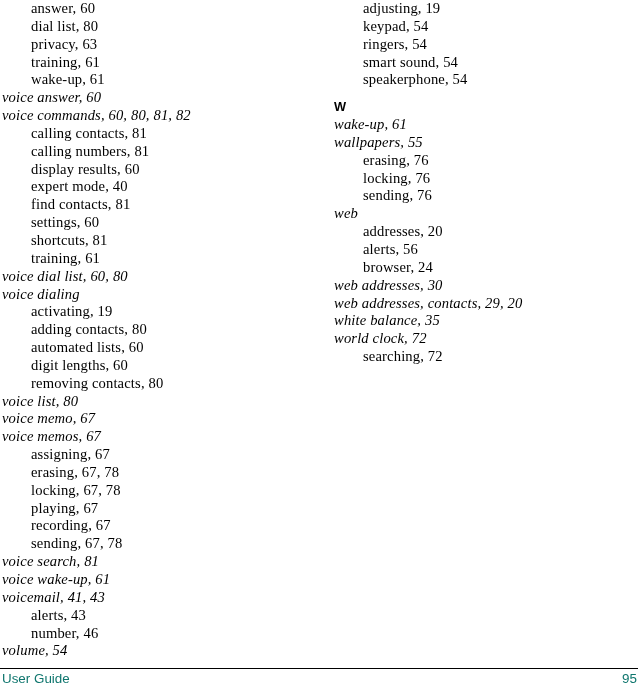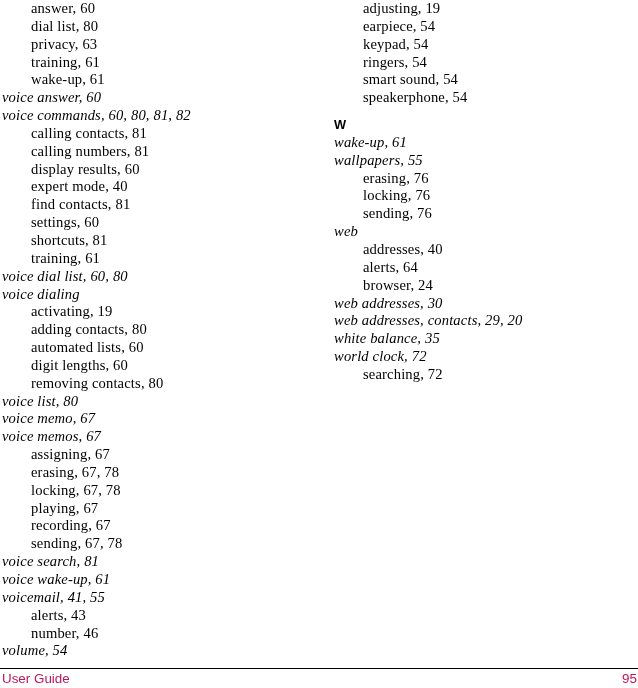--- a/index.html
+++ b/index.html
@@ -135,7 +135,6 @@
 
   <div class="index-column right">
       <div class="entry level-1">adjusting, 19</div>
-      <div class="entry level-1">earpiece, 54</div>
       <div class="entry level-1">keypad, 54</div>
       <div class="entry level-1">ringers, 54</div>
       <div class="entry level-1">smart sound, 54</div>

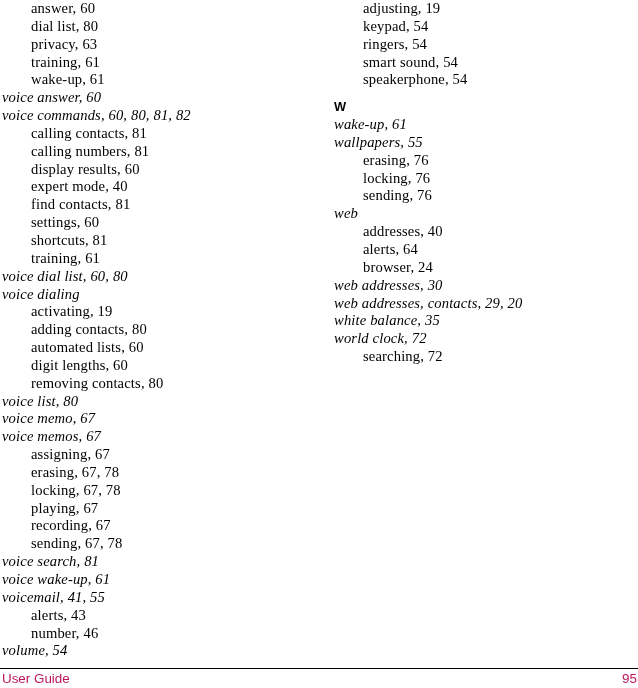--- a/index.html
+++ b/index.html
@@ -146,7 +146,7 @@
       <div class="entry level-1">locking, 76</div>
       <div class="entry level-1">sending, 76</div>
       <div class="entry level-0">web</div>
-      <div class="entry level-1">addresses, 40</div>
+      <div class="entry level-1">addresses, 20</div>
       <div class="entry level-1">alerts, 64</div>
       <div class="entry level-1">browser, 24</div>
       <div class="entry level-0">web addresses, 30</div>

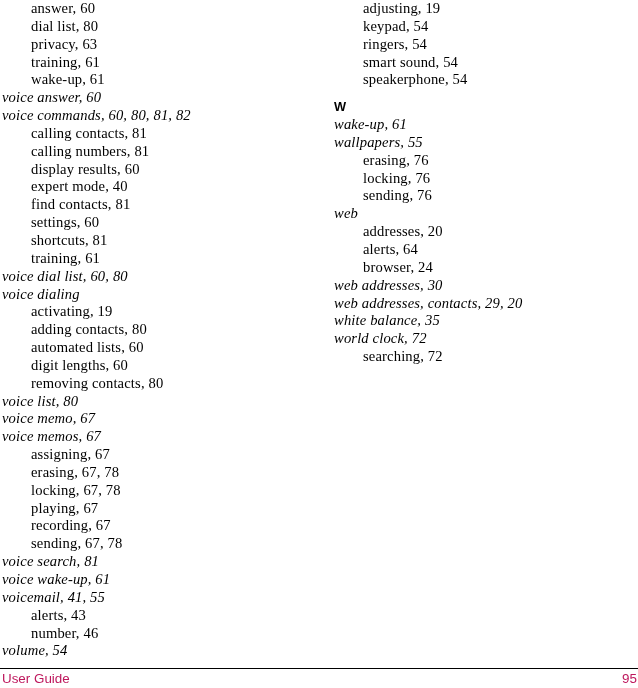--- a/index.html
+++ b/index.html
@@ -147,7 +147,7 @@
       <div class="entry level-1">sending, 76</div>
       <div class="entry level-0">web</div>
       <div class="entry level-1">addresses, 20</div>
-      <div class="entry level-1">alerts, 64</div>
+      <div class="entry level-1">alerts, 56</div>
       <div class="entry level-1">browser, 24</div>
       <div class="entry level-0">web addresses, 30</div>
       <div class="entry level-0">web addresses, contacts, 29, 20</div>

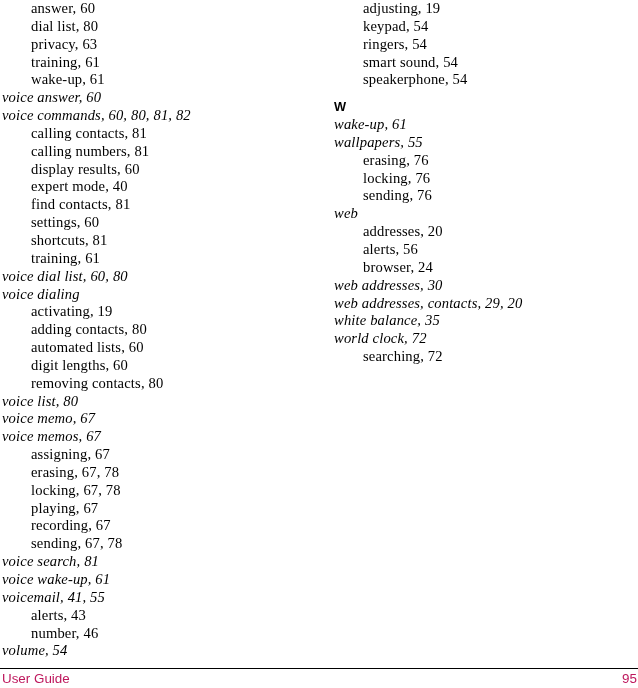--- a/index.html
+++ b/index.html
@@ -127,7 +127,7 @@
       <div class="entry level-1">sending, 67, 78</div>
       <div class="entry level-0">voice search, 81</div>
       <div class="entry level-0">voice wake-up, 61</div>
-      <div class="entry level-0">voicemail, 41, 55</div>
+      <div class="entry level-0">voicemail, 41, 43</div>
       <div class="entry level-1">alerts, 43</div>
       <div class="entry level-1">number, 46</div>
       <div class="entry level-0">volume, 54</div>

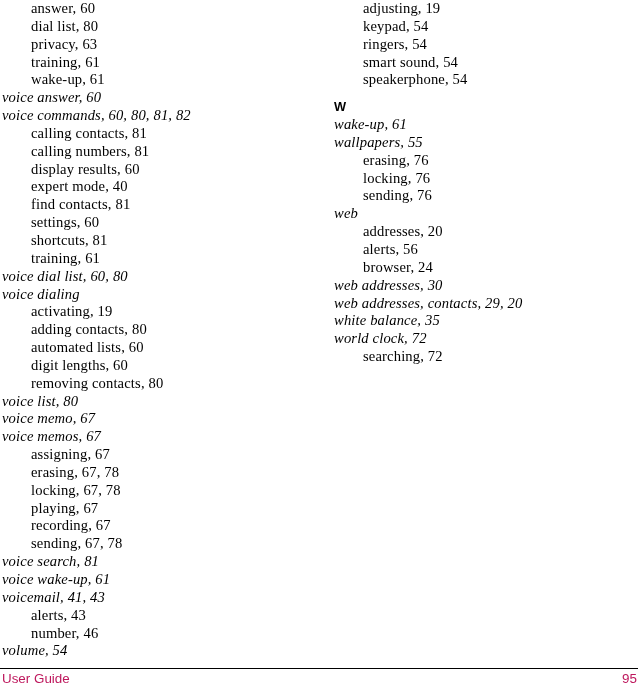--- a/index.html
+++ b/index.html
@@ -73,7 +73,7 @@
     font-family: "Liberation Sans", "DejaVu Sans", sans-serif;
     font-size: 13.4px;
     line-height: 18px;
-    color: #be185d;
+    color: #0f766e;
   }
   .footer-title {
     position: absolute;

